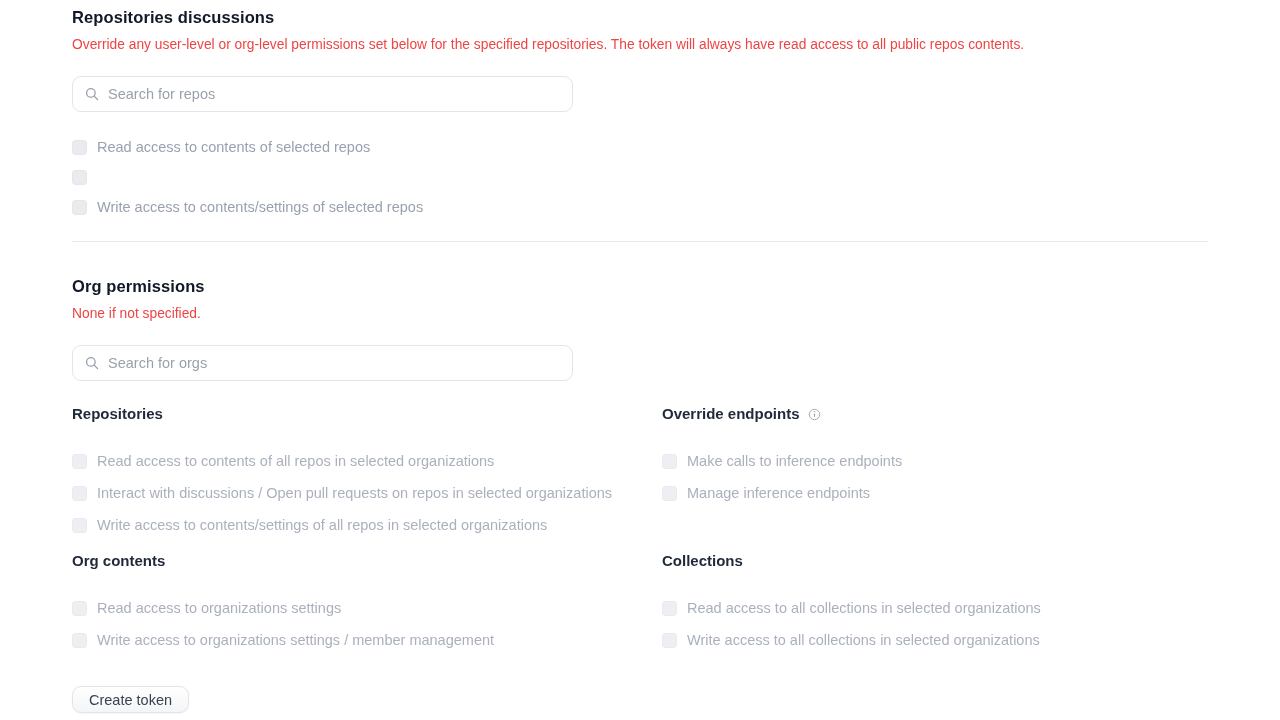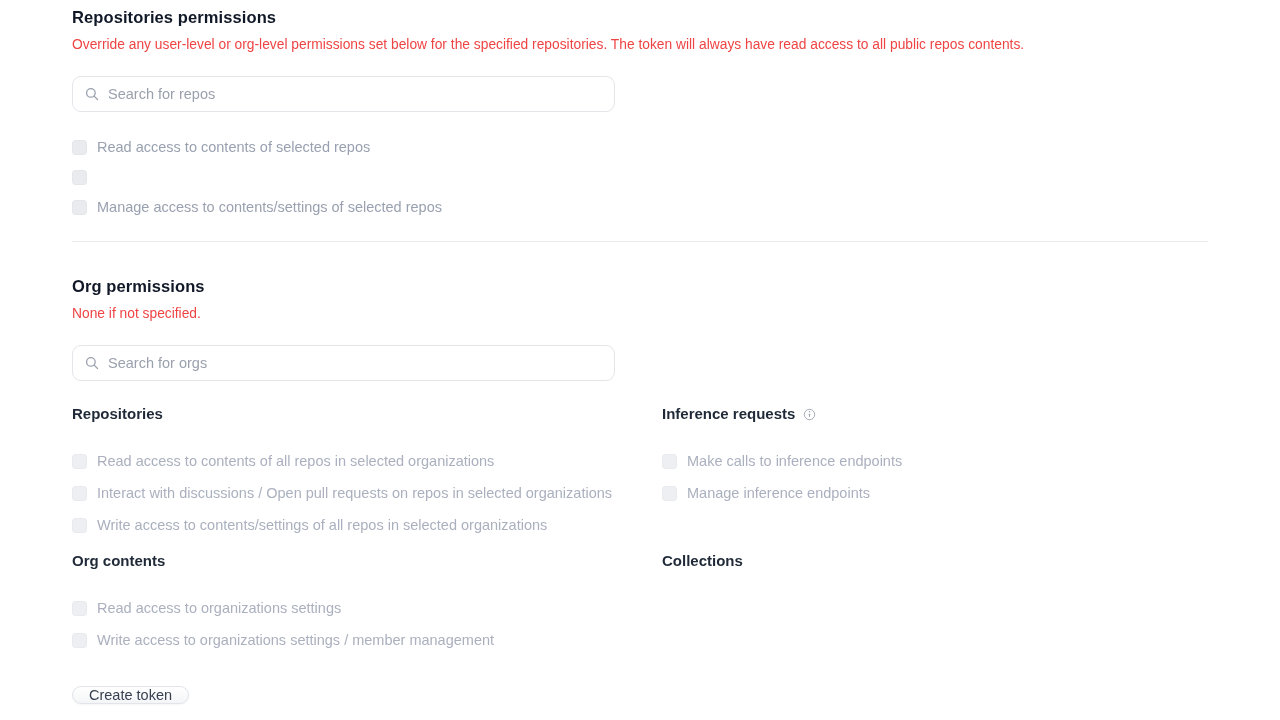--- a/index.html
+++ b/index.html
@@ -92,7 +92,7 @@
 
   
   <section>
-    <h2 class="section-title">Repositories permissions</h2>
+    <h2 class="section-title">Repositories discussions</h2>
     <p class="section-desc">Override any user-level or org-level permissions set below for the specified repositories. The token will always have read access to all public repos contents.</p>
 
     <div class="search-box">

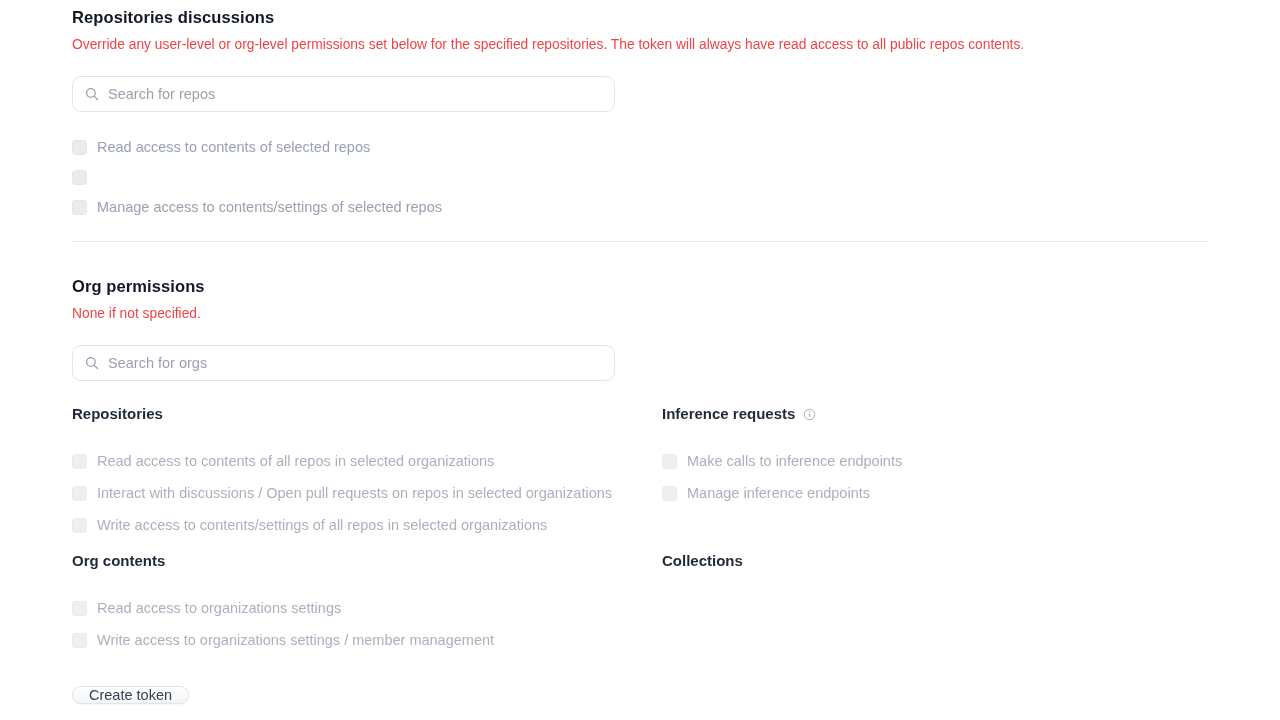--- a/index.html
+++ b/index.html
@@ -24,7 +24,7 @@
 
   .search-box {
     margin-top: 22px;
-    width: 543px; height: 36px;
+    width: 501px; height: 36px;
     border: 1px solid #e3e5e9; border-radius: 9px;
     display: flex; align-items: center; gap: 9px;
     padding: 0 12px; background: #ffffff;

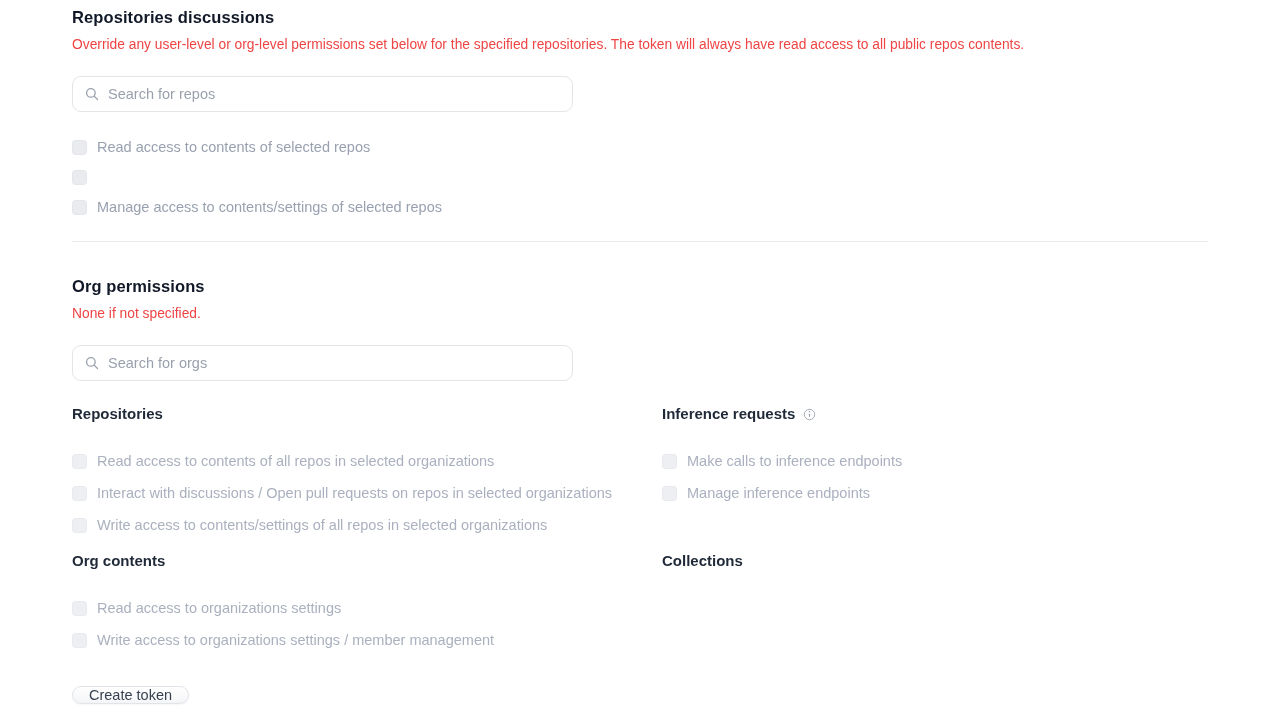--- a/index.html
+++ b/index.html
@@ -113,7 +113,7 @@
       </label>
       <label class="check-row">
         <span class="checkbox"></span>
-        <span class="check-label">Manage access to contents/settings of selected repos</span>
+        <span class="check-label">Write access to contents/settings of selected repos</span>
       </label>
     </div>
   </section>

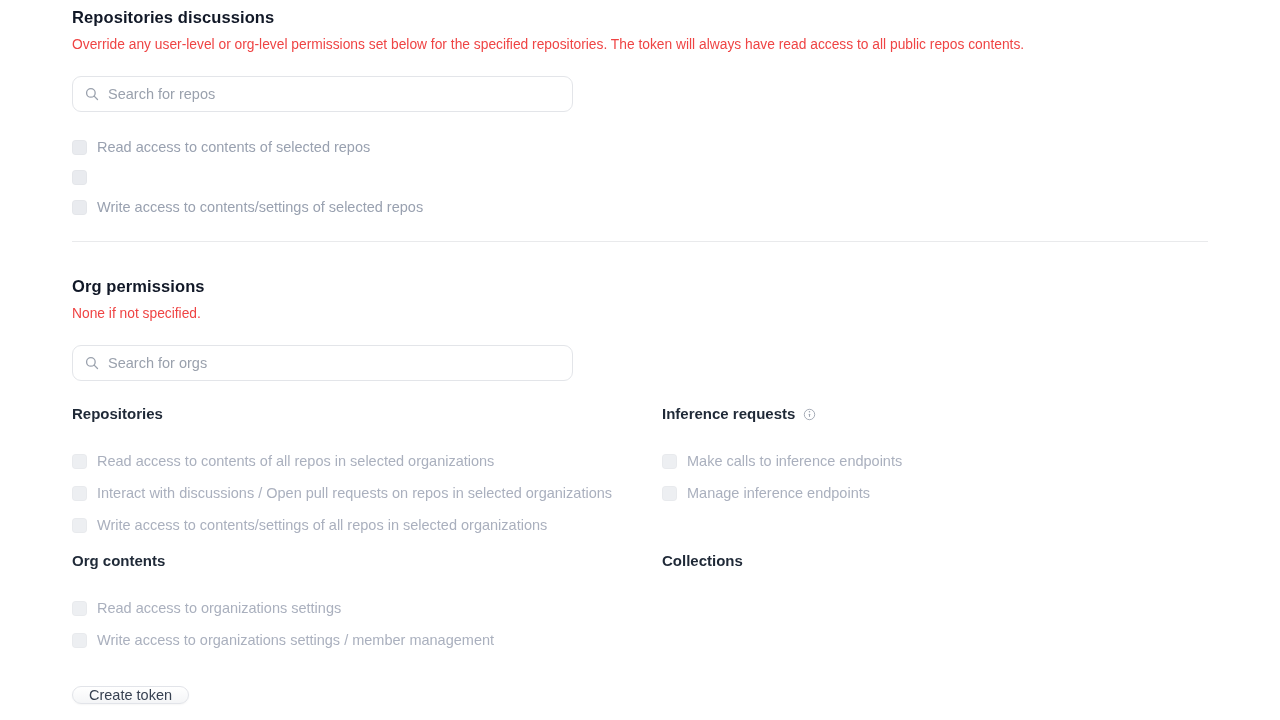--- a/index.html
+++ b/index.html
@@ -157,7 +157,7 @@
 
       <div class="perm-group">
         <h3 class="group-title">
-          <span>Inference requests</span>
+          <span>Override endpoints</span>
           <svg width="13" height="13" viewBox="0 0 16 16">
             <circle cx="8" cy="8" r="6.4" fill="none" stroke="#9ca3af" stroke-width="1.1"></circle>
             <rect x="7.35" y="7" width="1.3" height="4.2" rx="0.6" fill="#9ca3af"></rect>

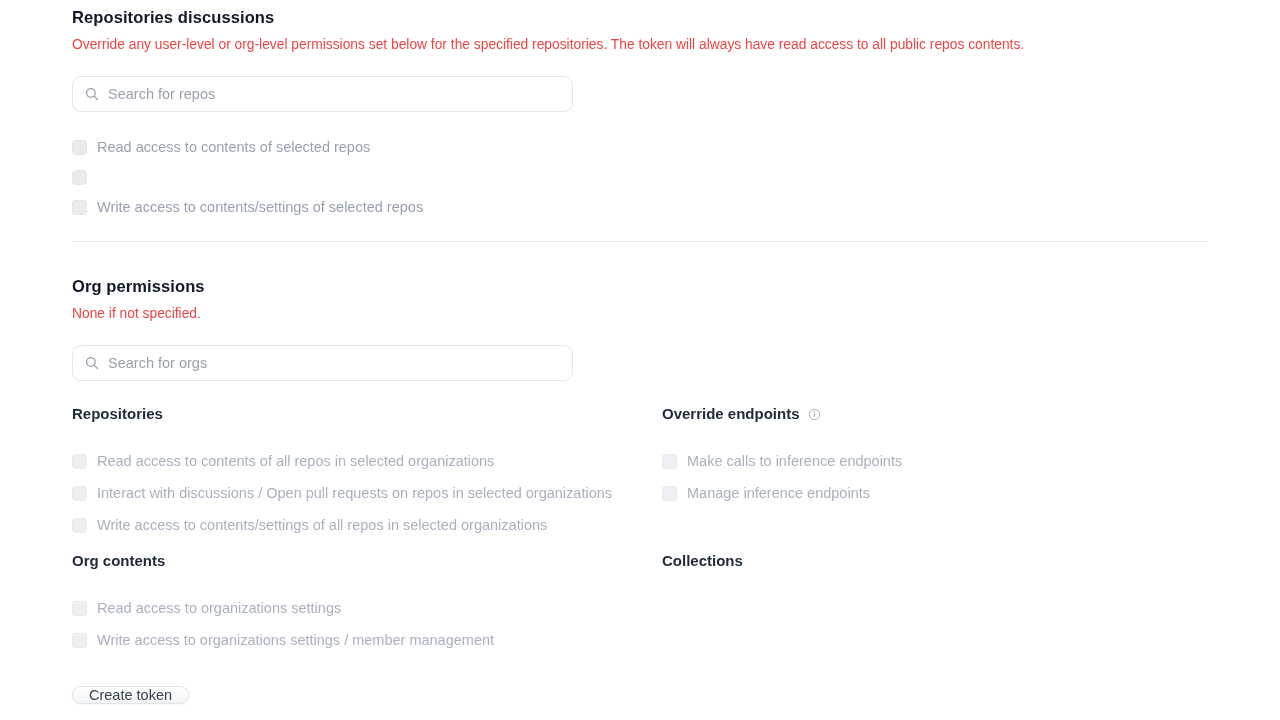--- a/index.html
+++ b/index.html
@@ -196,6 +196,16 @@
         <h3 class="group-title">
           <span>Collections</span>
         </h3>
+        <div class="check-list">
+          <label class="check-row">
+            <span class="checkbox"></span>
+            <span class="check-label">Read access to all collections in selected organizations</span>
+          </label>
+          <label class="check-row">
+            <span class="checkbox"></span>
+            <span class="check-label">Write access to all collections in selected organizations</span>
+          </label>
+        </div>
       </div>
 
     </div>

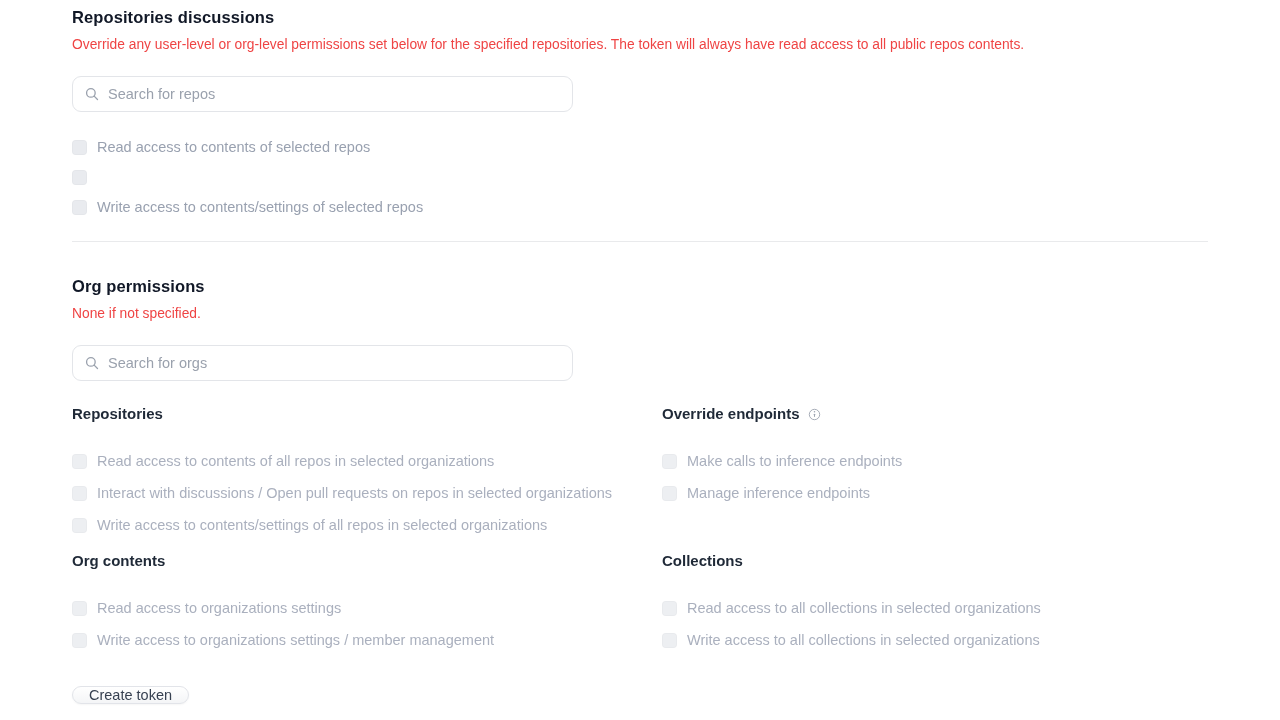--- a/index.html
+++ b/index.html
@@ -75,7 +75,7 @@
   .create-btn {
     margin-top: 30px;
     display: inline-flex; align-items: center; justify-content: center;
-    height: 18px; padding: 4px 16px;
+    height: 27px; padding: 4px 16px;
     font-family: "Liberation Sans", sans-serif;
     font-size: 14.5px; color: #374151;
     background: linear-gradient(to bottom, #ffffff, #f4f5f7);

